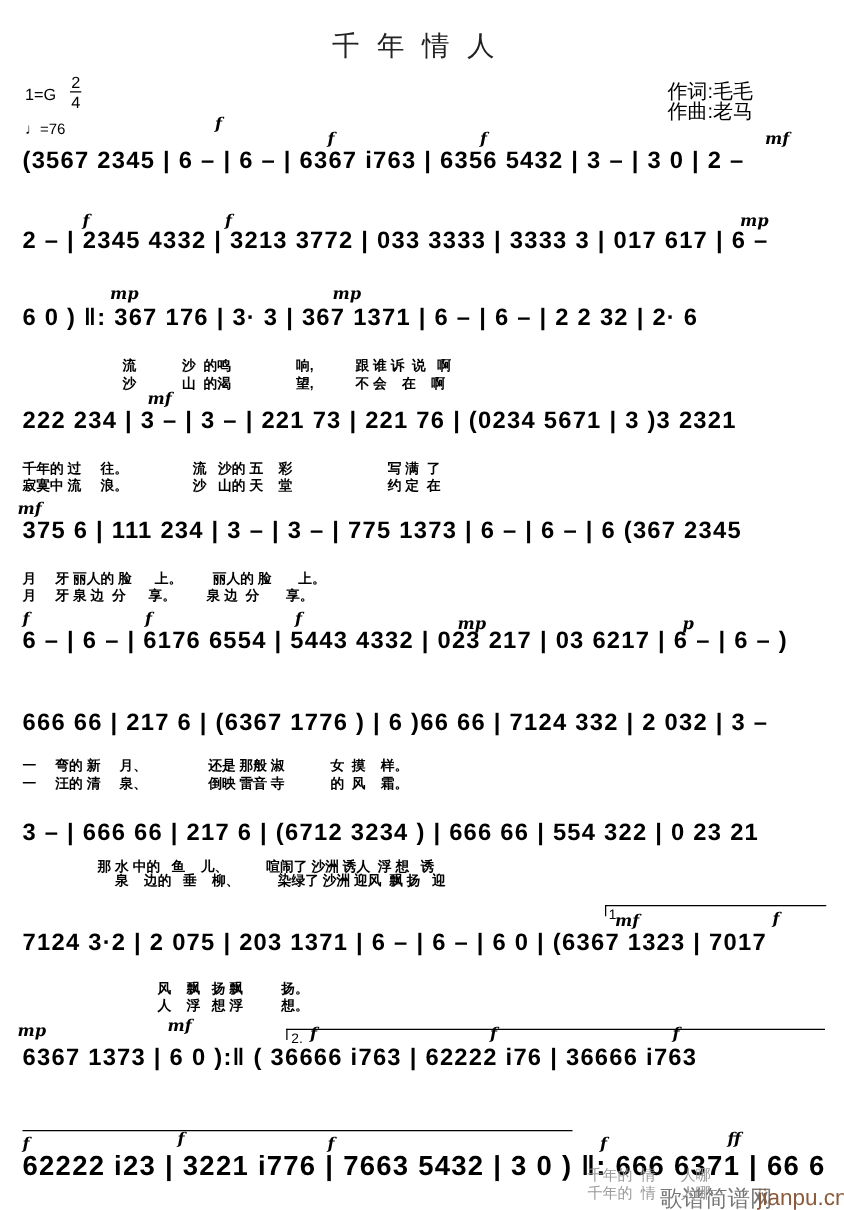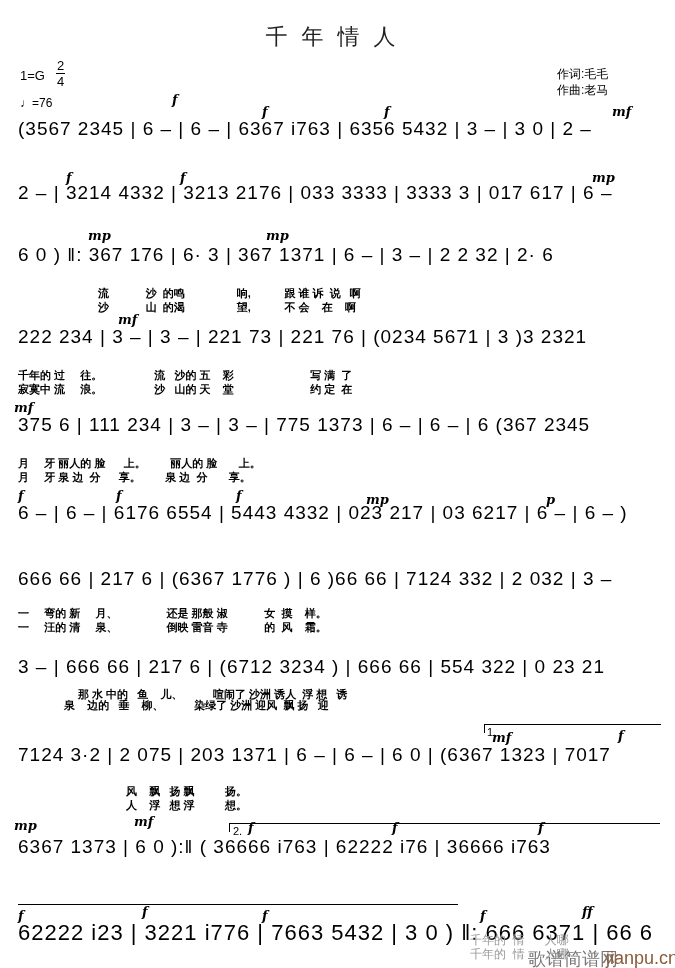--- a/index.html
+++ b/index.html
@@ -11,7 +11,7 @@
   .timesig { position: absolute; left: 56px; top: 58px; font-size: 13px; line-height: 15px; text-align: center; }
   .timesig .num { display: block; border-bottom: 1px solid #000; padding: 0 1px; }
   .tempo { position: absolute; left: 20px; top: 96px; font-size: 12px; }
-  .credits { position: absolute; left: 557px; top: 66px; font-size: 12px; line-height: 16px; }
+  .credits { position: absolute; left: 534px; top: 66px; font-size: 16px; line-height: 16px; }
   .notes { position: absolute; left: 18px; font-family: "Liberation Sans", sans-serif;
            font-weight: normal; font-size: 19px; white-space: pre; letter-spacing: 1px; }
   .dyn { position: absolute; font-family: "DejaVu Serif", serif; font-style: italic; font-weight: bold; font-size: 13px; }

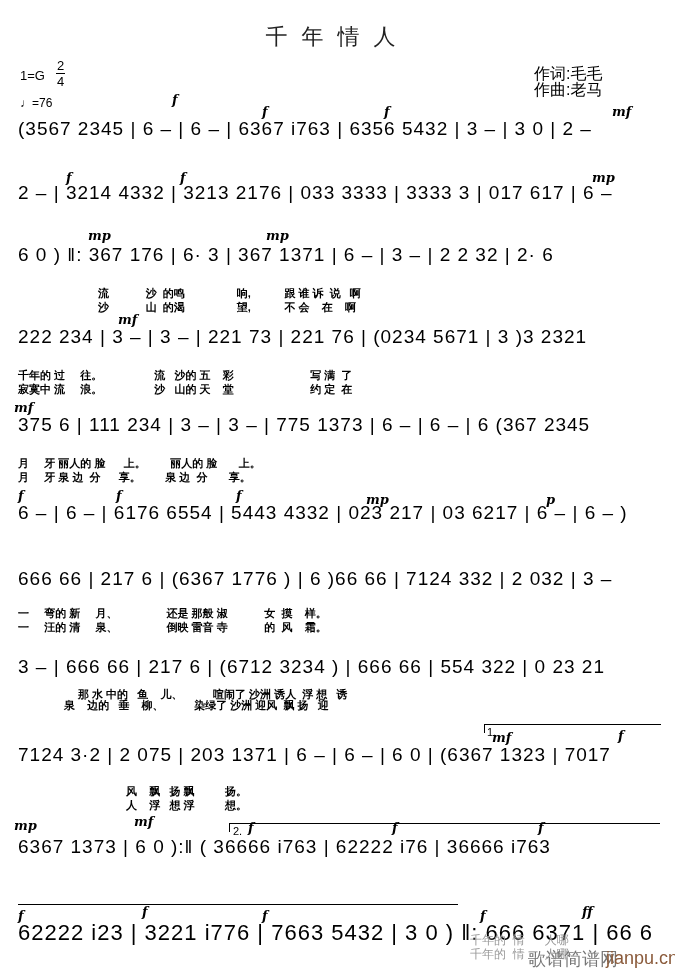--- a/index.html
+++ b/index.html
@@ -13,7 +13,7 @@
   .tempo { position: absolute; left: 20px; top: 96px; font-size: 12px; }
   .credits { position: absolute; left: 534px; top: 66px; font-size: 16px; line-height: 16px; }
   .notes { position: absolute; left: 18px; font-family: "Liberation Sans", sans-serif;
-           font-weight: normal; font-size: 19px; white-space: pre; letter-spacing: 1px; }
+           font-weight: bold; font-size: 19px; white-space: pre; letter-spacing: 1px; }
   .dyn { position: absolute; font-family: "DejaVu Serif", serif; font-style: italic; font-weight: bold; font-size: 13px; }
   .lyr { position: absolute; font-size: 11px; white-space: pre; line-height: 14px; font-weight: bold; }
   .volta { position: absolute; border-top: 1px solid #000; border-left: 1px solid #000; height: 8px; }

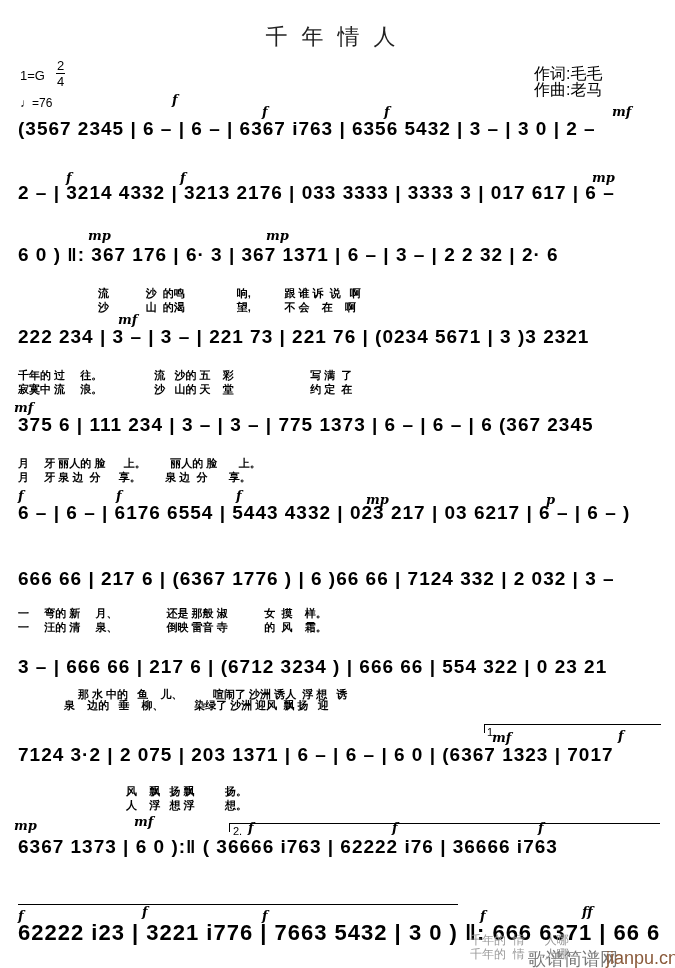--- a/index.html
+++ b/index.html
@@ -45,7 +45,7 @@
 <div class="dyn" style="left:66px;top:170px">f</div>
 <div class="dyn" style="left:180px;top:170px">f</div>
 <div class="dyn" style="left:592px;top:170px">mp</div>
-<div class="notes" style="top:182px">2 – | 3214 4332 | 3213 2176 | 033 3333 | 3333 3 | 017 617 | 6 –</div>
+<div class="notes" style="top:182px">2 – | 2345 4332 | 3213 3772 | 033 3333 | 3333 3 | 017 617 | 6 –</div>
 
 <div class="dyn" style="left:88px;top:228px">mp</div>
 <div class="dyn" style="left:266px;top:228px">mp</div>

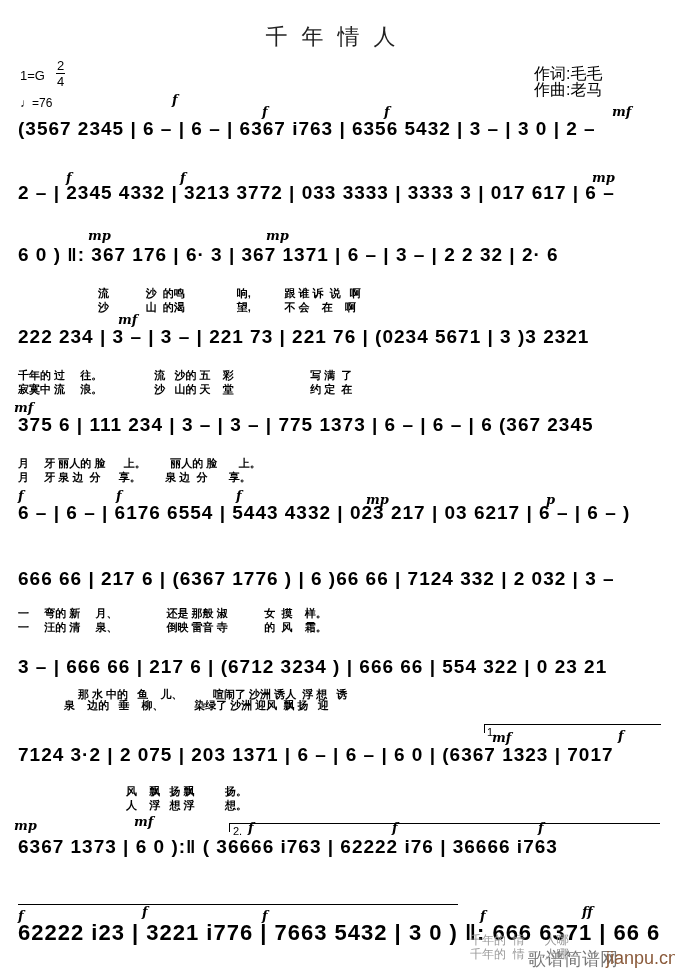--- a/index.html
+++ b/index.html
@@ -49,7 +49,7 @@
 
 <div class="dyn" style="left:88px;top:228px">mp</div>
 <div class="dyn" style="left:266px;top:228px">mp</div>
-<div class="notes" style="top:244px">6 0 ) ‖: 367 176 | 6· 3 | 367 1371 | 6 – | 3 – | 2 2 32 | 2· 6</div>
+<div class="notes" style="top:244px">6 0 ) ‖: 367 176 | 3· 3 | 367 1371 | 6 – | 6 – | 2 2 32 | 2· 6</div>
 <div class="lyr" style="left:98px;top:286px">流            沙  的鸣                 响,           跟 谁 诉  说   啊</div>
 <div class="lyr" style="left:98px;top:300px">沙            山  的渴                 望,           不 会    在    啊</div>
 

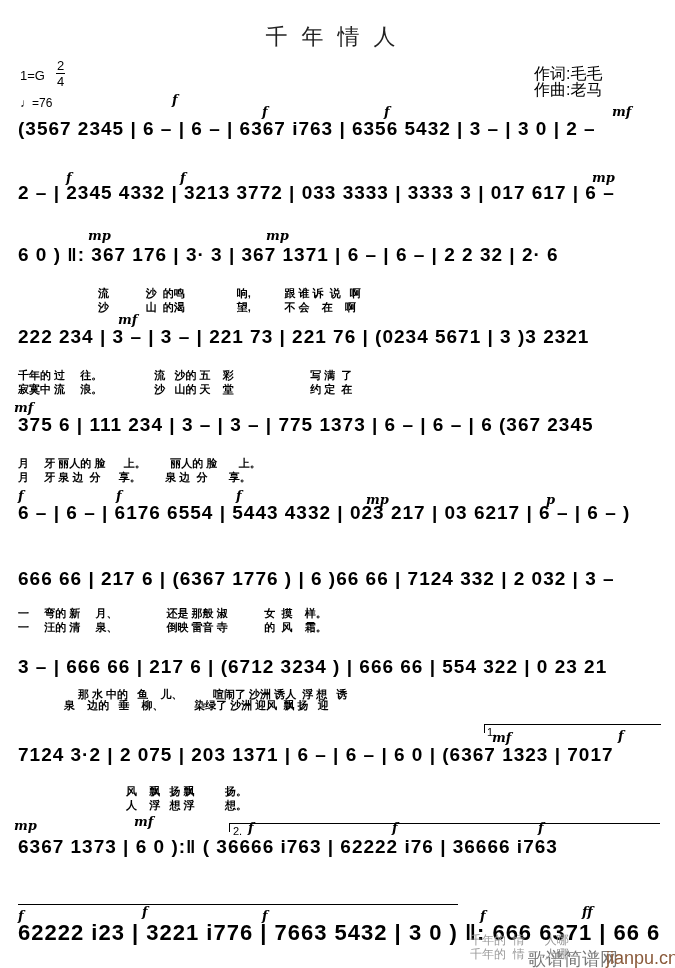--- a/index.html
+++ b/index.html
@@ -75,7 +75,7 @@
 <div class="lyr" style="left:18px;top:620px">一     汪的 清     泉、                倒映 雷音 寺            的  风    霜。</div>
 
 <div class="notes" style="top:656px">3 – | 666 66 | 217 6 | (6712 3234 ) | 666 66 | 554 322 | 0 23 21</div>
-<div class="lyr" style="left:64px;top:698px">泉    边的   垂    柳、          染绿了 沙洲 迎风  飘 扬   迎</div>
+<div class="lyr" style="left:92px;top:698px">泉    边的   垂    柳、          染绿了 沙洲 迎风  飘 扬   迎</div>
 <div class="lyr" style="left:78px;top:687px">那 水 中的   鱼    儿、          喧闹了 沙洲 诱人  浮 想   诱</div>
 
 <div class="volta" style="left:484px;top:724px;width:176px"></div>

